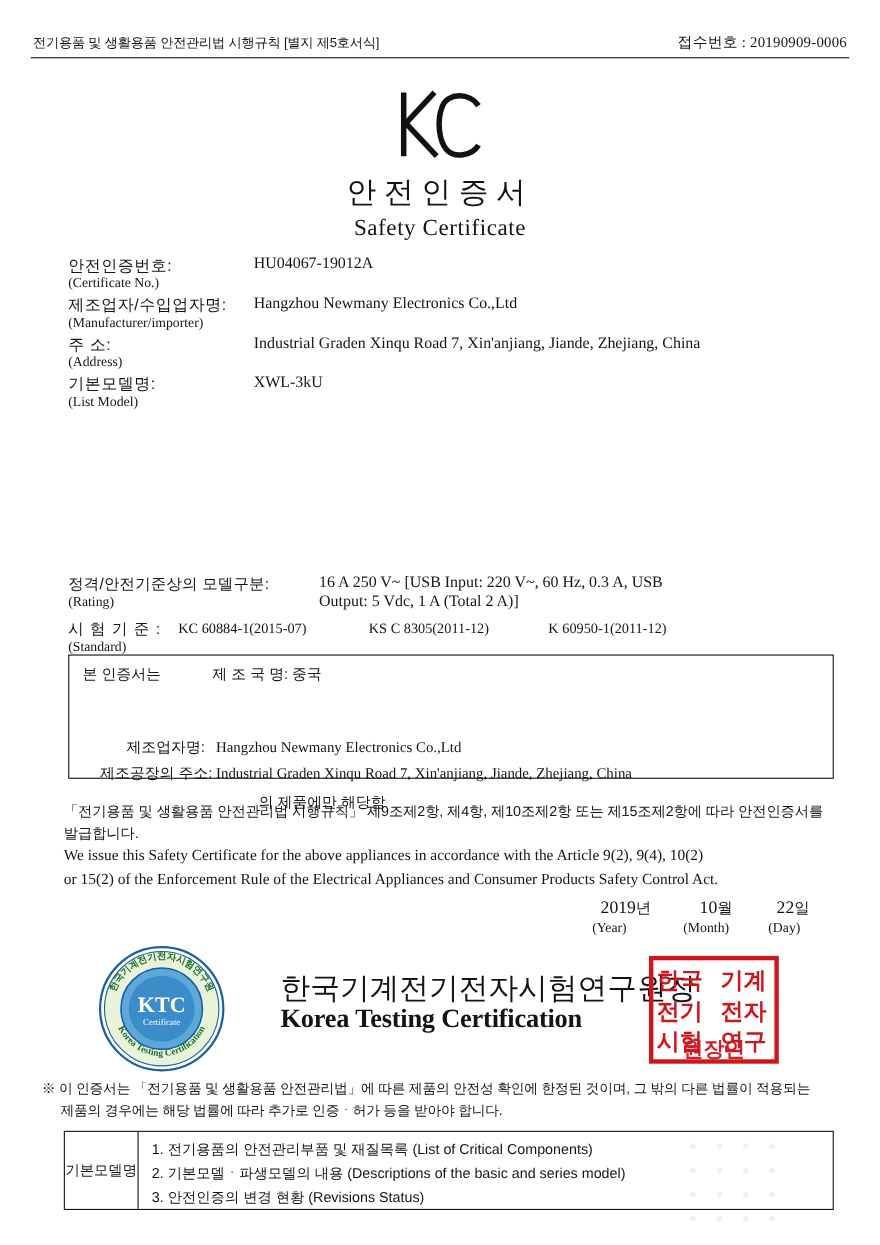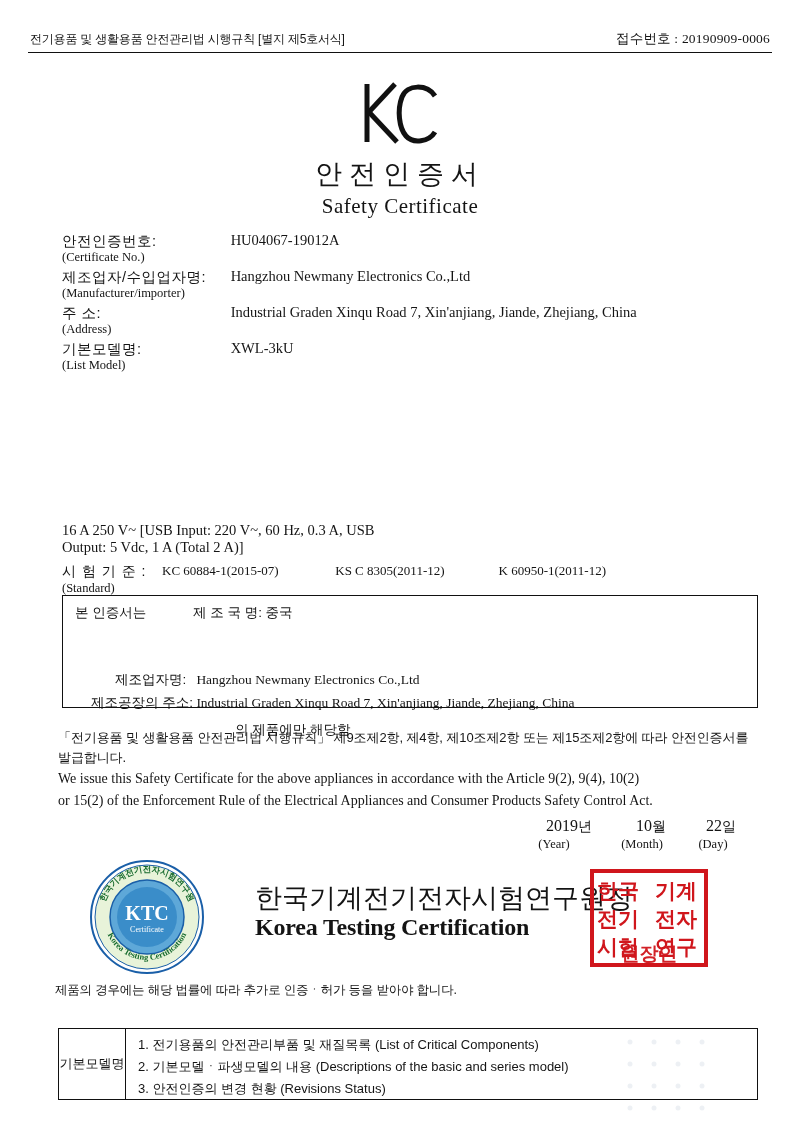--- a/index.html
+++ b/index.html
@@ -316,6 +316,10 @@
 
   <div class="rating">
     <div class="rating-row">
+      <div class="rating-left">
+        <div class="rating-label">정격/안전기준상의 모델구분:</div>
+        <div class="rating-sub">(Rating)</div>
+      </div>
       <div class="rating-right">
         <div>16 A 250 V~ [USB Input: 220 V~, 60 Hz, 0.3 A, USB</div>
         <div>Output: 5 Vdc, 1 A (Total 2 A)]</div>

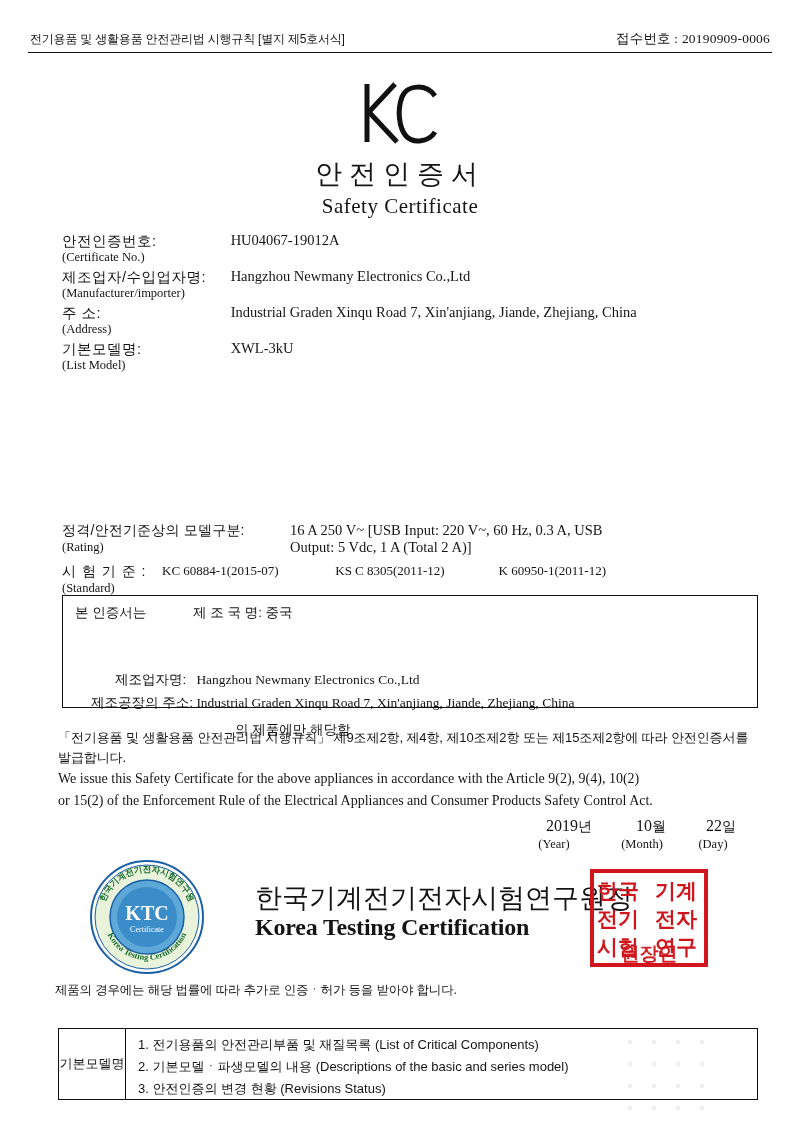--- a/index.html
+++ b/index.html
@@ -411,6 +411,7 @@
   </div>
 
   <div class="footnote">
+    <div>※ 이 인증서는 「전기용품 및 생활용품 안전관리법」에 따른 제품의 안전성 확인에 한정된 것이며, 그 밖의 다른 법률이 적용되는</div>
     <span class="indent">제품의 경우에는 해당 법률에 따라 추가로 인증ㆍ허가 등을 받아야 합니다.</span>
   </div>
 

